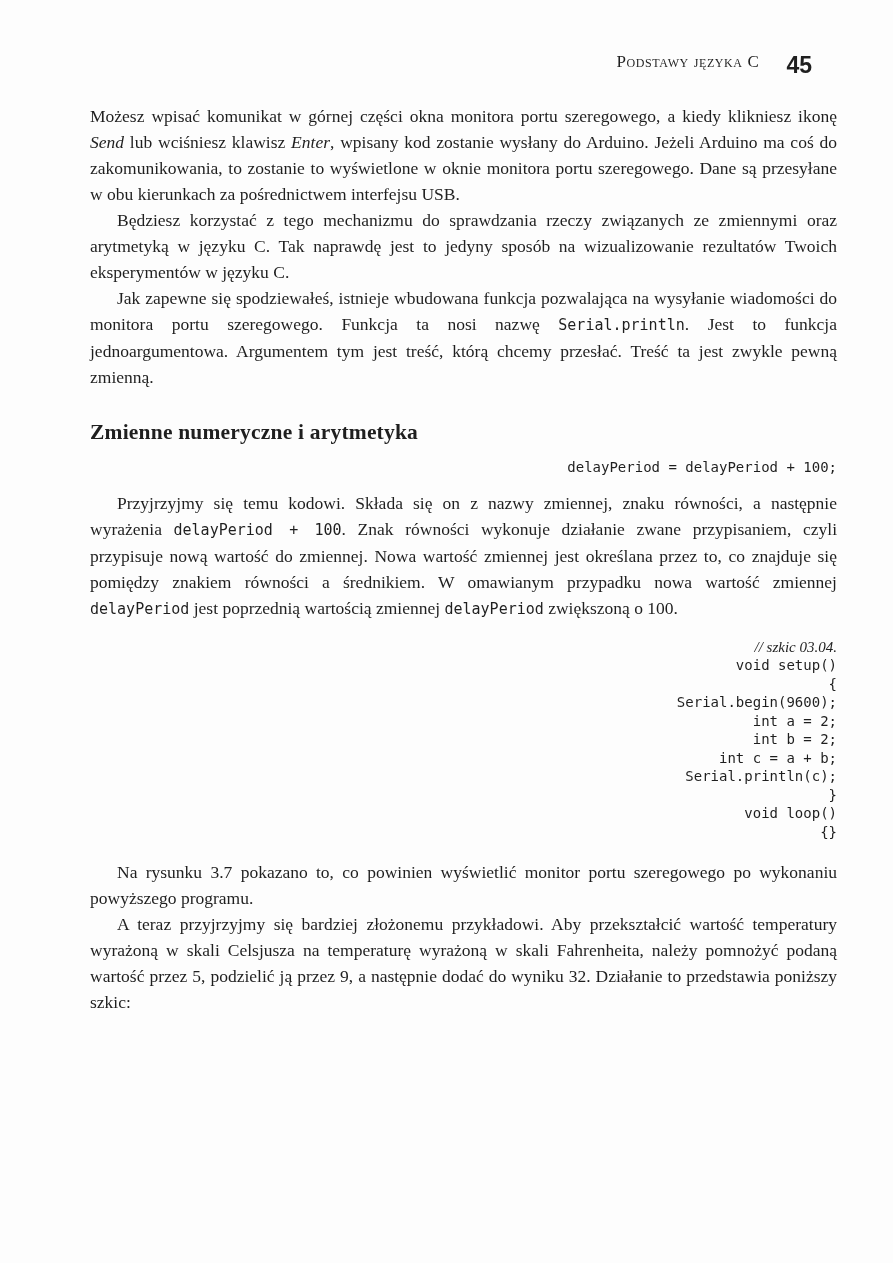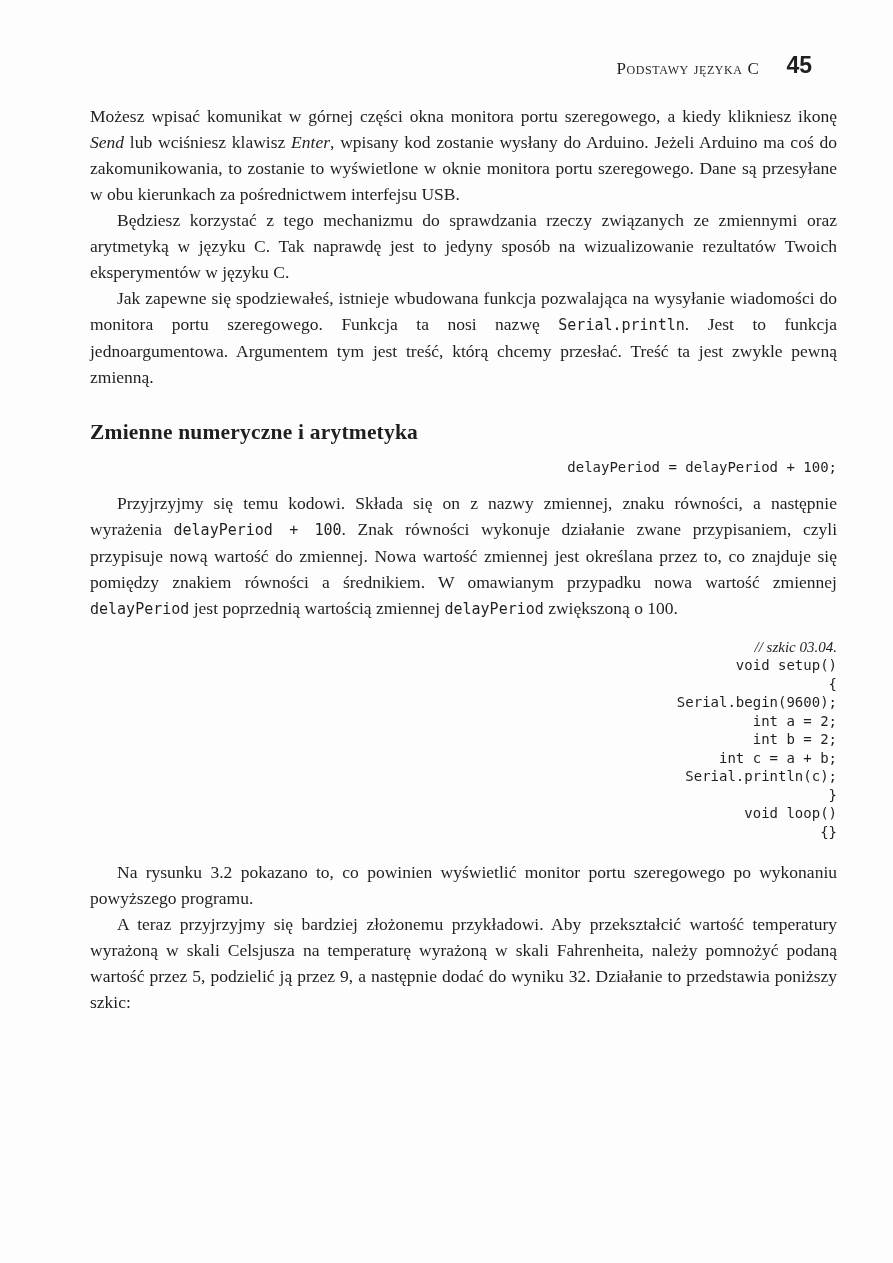--- a/index.html
+++ b/index.html
@@ -15,7 +15,7 @@
   .running-head {
     display:flex;
     justify-content:flex-end;
-    align-items:flex-end;
+    align-items:flex-start;
     padding-top:52px;
     margin:0 81px 0 90px;
   }

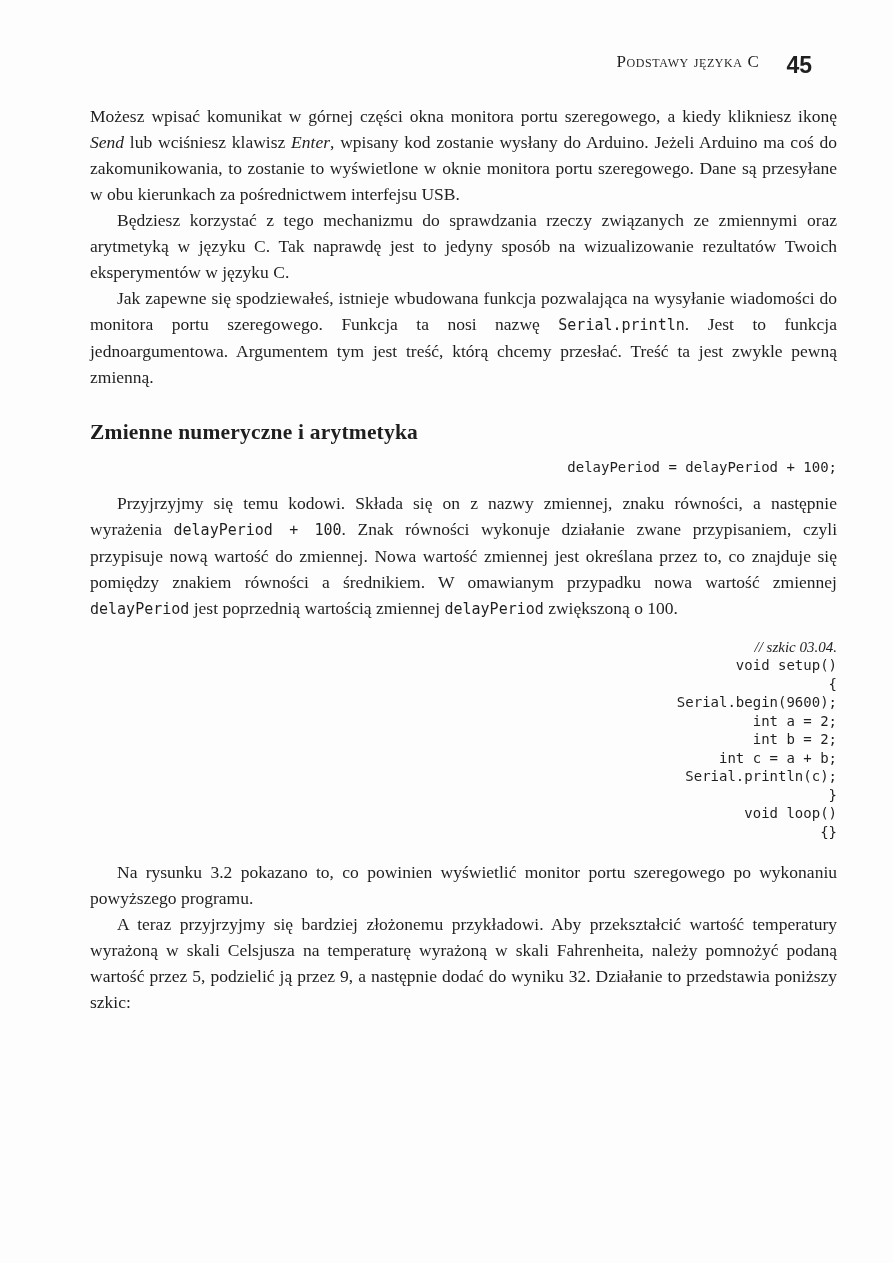--- a/index.html
+++ b/index.html
@@ -90,7 +90,7 @@
 
     <pre class="code sketch"><div class="code-line comment">// szkic 03.04.</div><div class="code-line">void setup()</div><div class="code-line">{</div><div class="code-line">  Serial.begin(9600);</div><div class="code-line">   int a = 2;</div><div class="code-line">   int b = 2;</div><div class="code-line">   int c = a + b;</div><div class="code-line">   Serial.println(c);</div><div class="code-line">}</div><div class="code-line">void loop()</div><div class="code-line">{}</div></pre>
 
-    <p class="body indent"><span>Na rysunku 3.2 pokazano to, co powinien wyświetlić monitor portu szeregowego po wykonaniu powyższego programu.</span></p>
+    <p class="body indent"><span>Na rysunku 3.7 pokazano to, co powinien wyświetlić monitor portu szeregowego po wykonaniu powyższego programu.</span></p>
     <p class="body indent"><span>A teraz przyjrzyjmy się bardziej złożonemu przykładowi. Aby przekształcić wartość temperatury wyrażoną w skali Celsjusza na temperaturę wyrażoną w skali Fahrenheita, należy pomnożyć podaną wartość przez 5, podzielić ją przez 9, a następnie dodać do wyniku 32. Działanie to przedstawia poniższy szkic:</span></p>
 
   </div>

